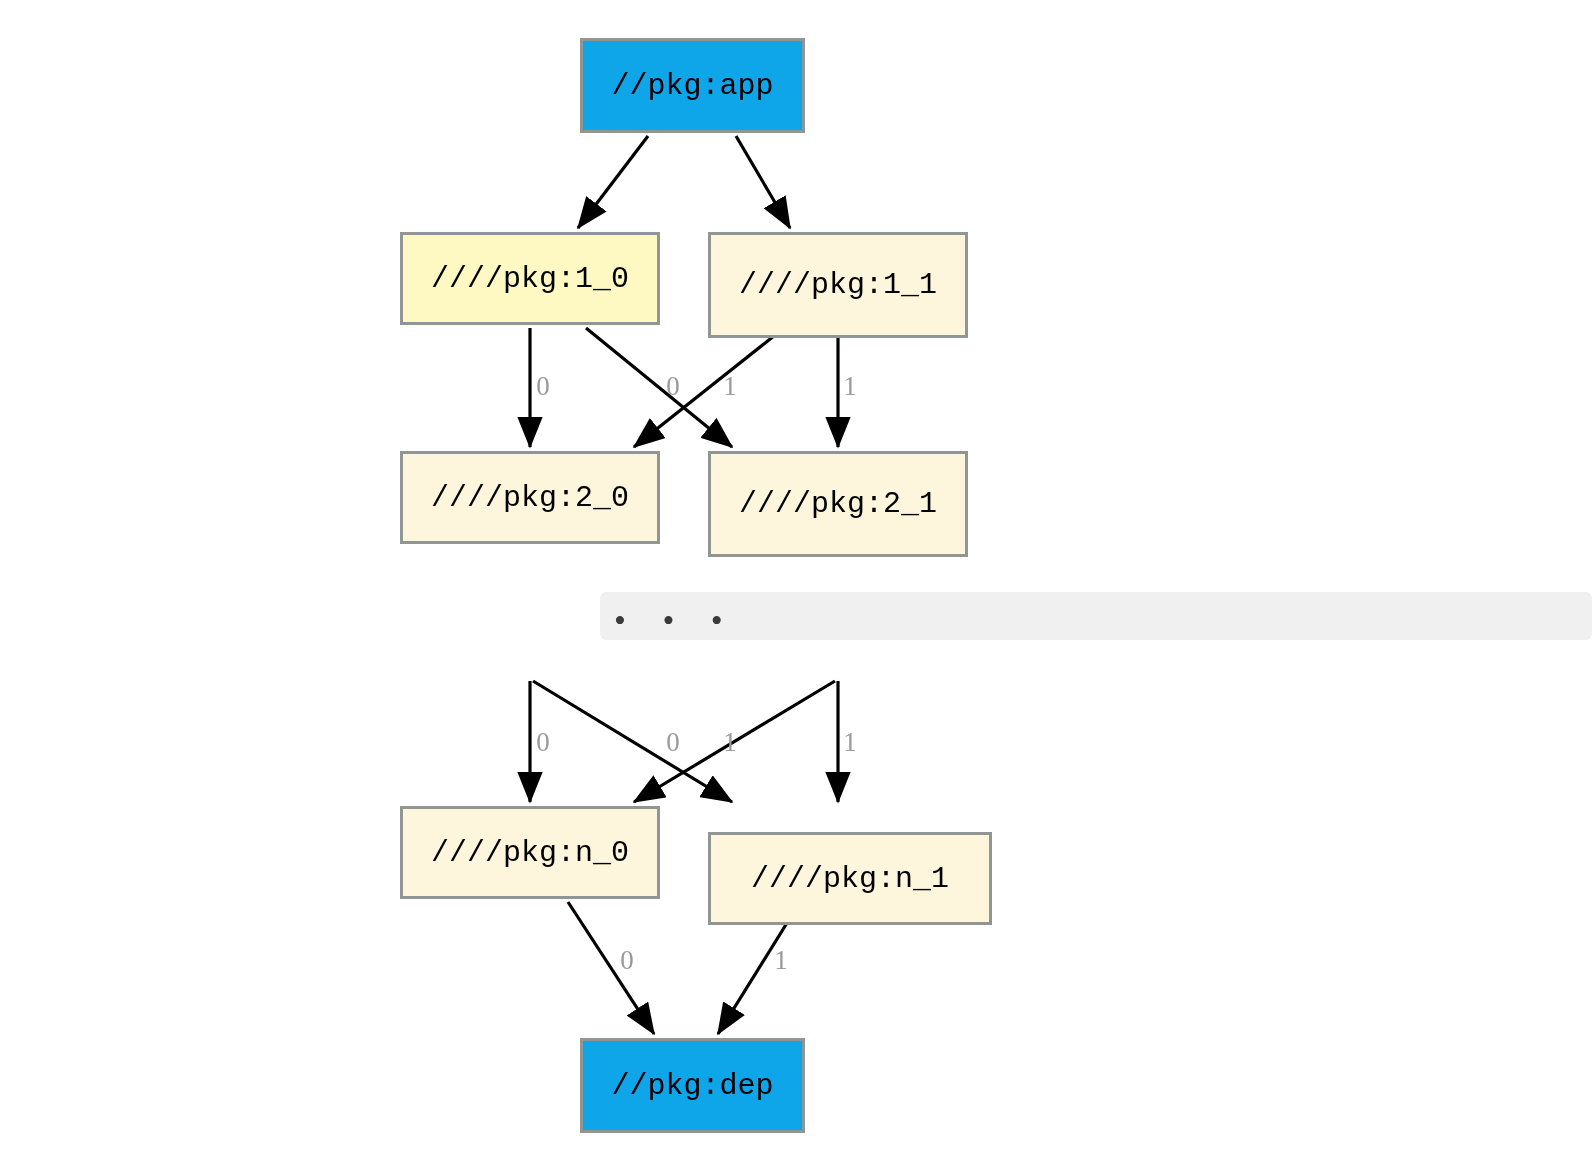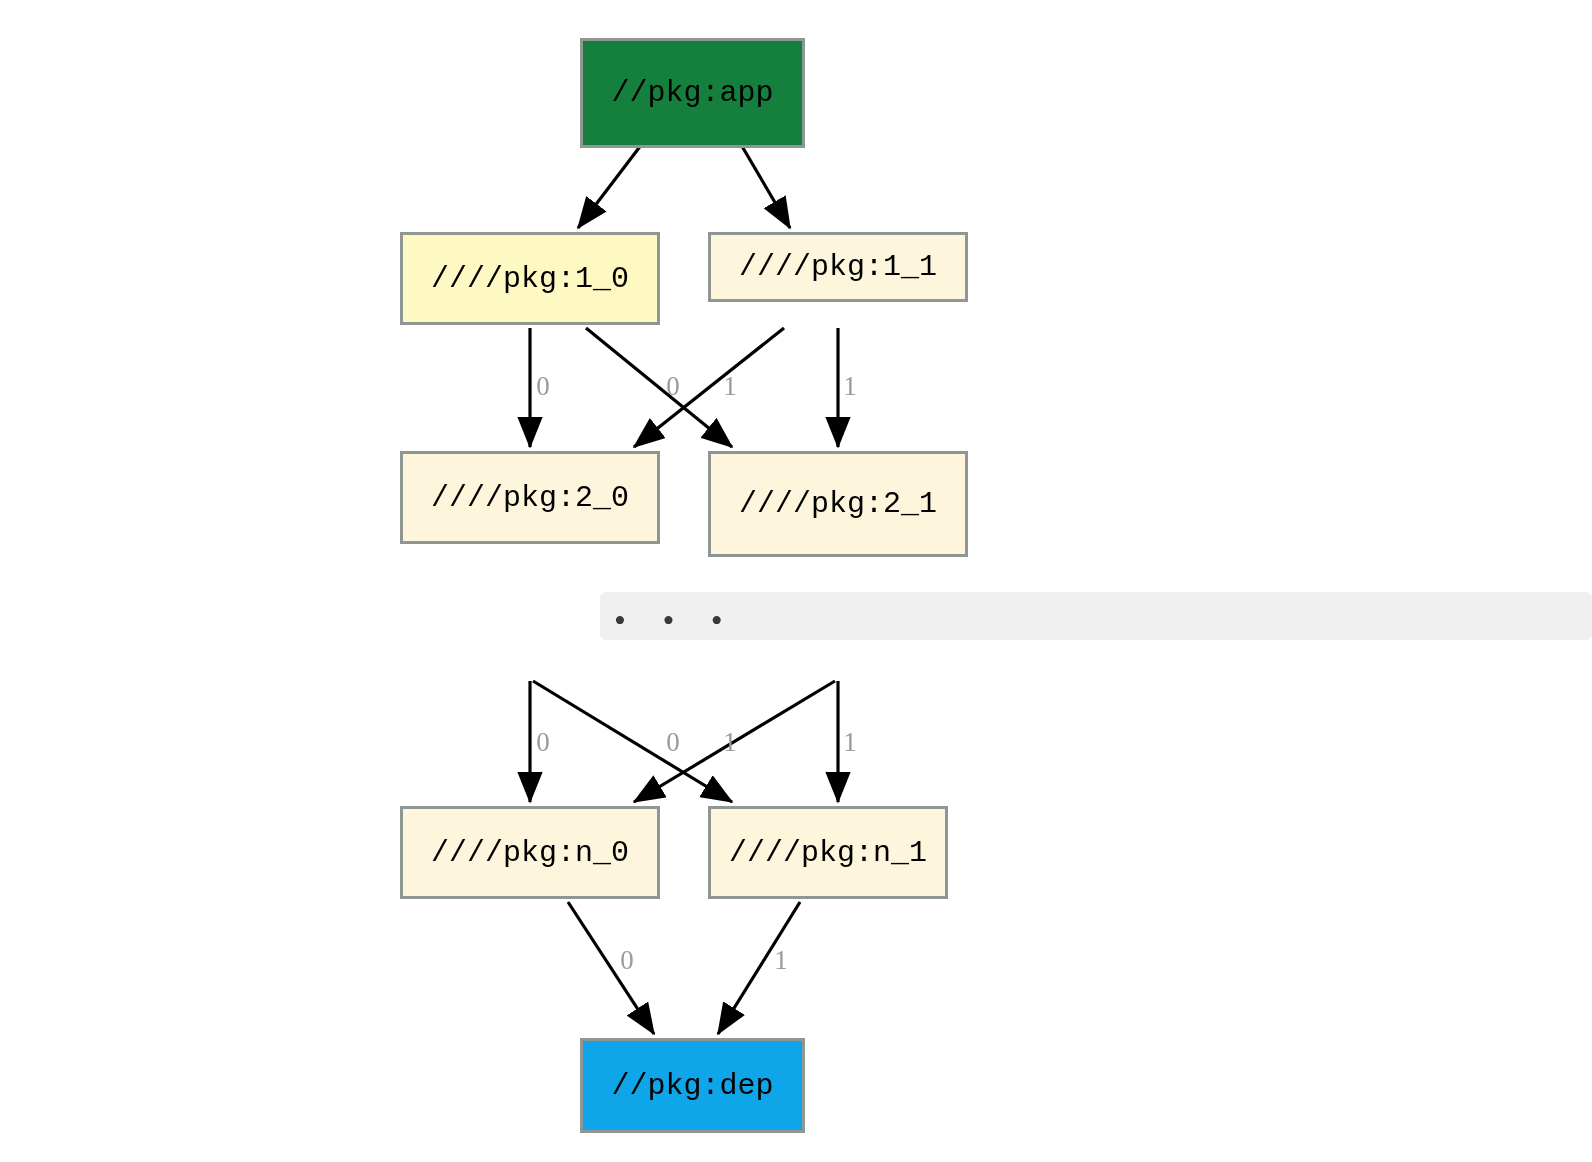--- a/index.html
+++ b/index.html
@@ -93,7 +93,7 @@
   </svg>
 
   <div id="nodes-layer">
-      <div class="node" style="left: 580px; top: 38px; width: 225px; height: 110px; background: #15803d; border-color: rgb(143, 150, 148);">
+      <div class="node" style="left: 580px; top: 38px; width: 225px; height: 95px; background: #0ea5e9; border-color: rgb(143, 150, 148);">
         <span class="node-label" style="color: rgb(0, 0, 0);">//pkg:app</span>
       </div>
       <div class="node" style="left: 400px; top: 232px; width: 260px; height: 93px; background: #fef9c3; border-color: rgb(143, 150, 148);">

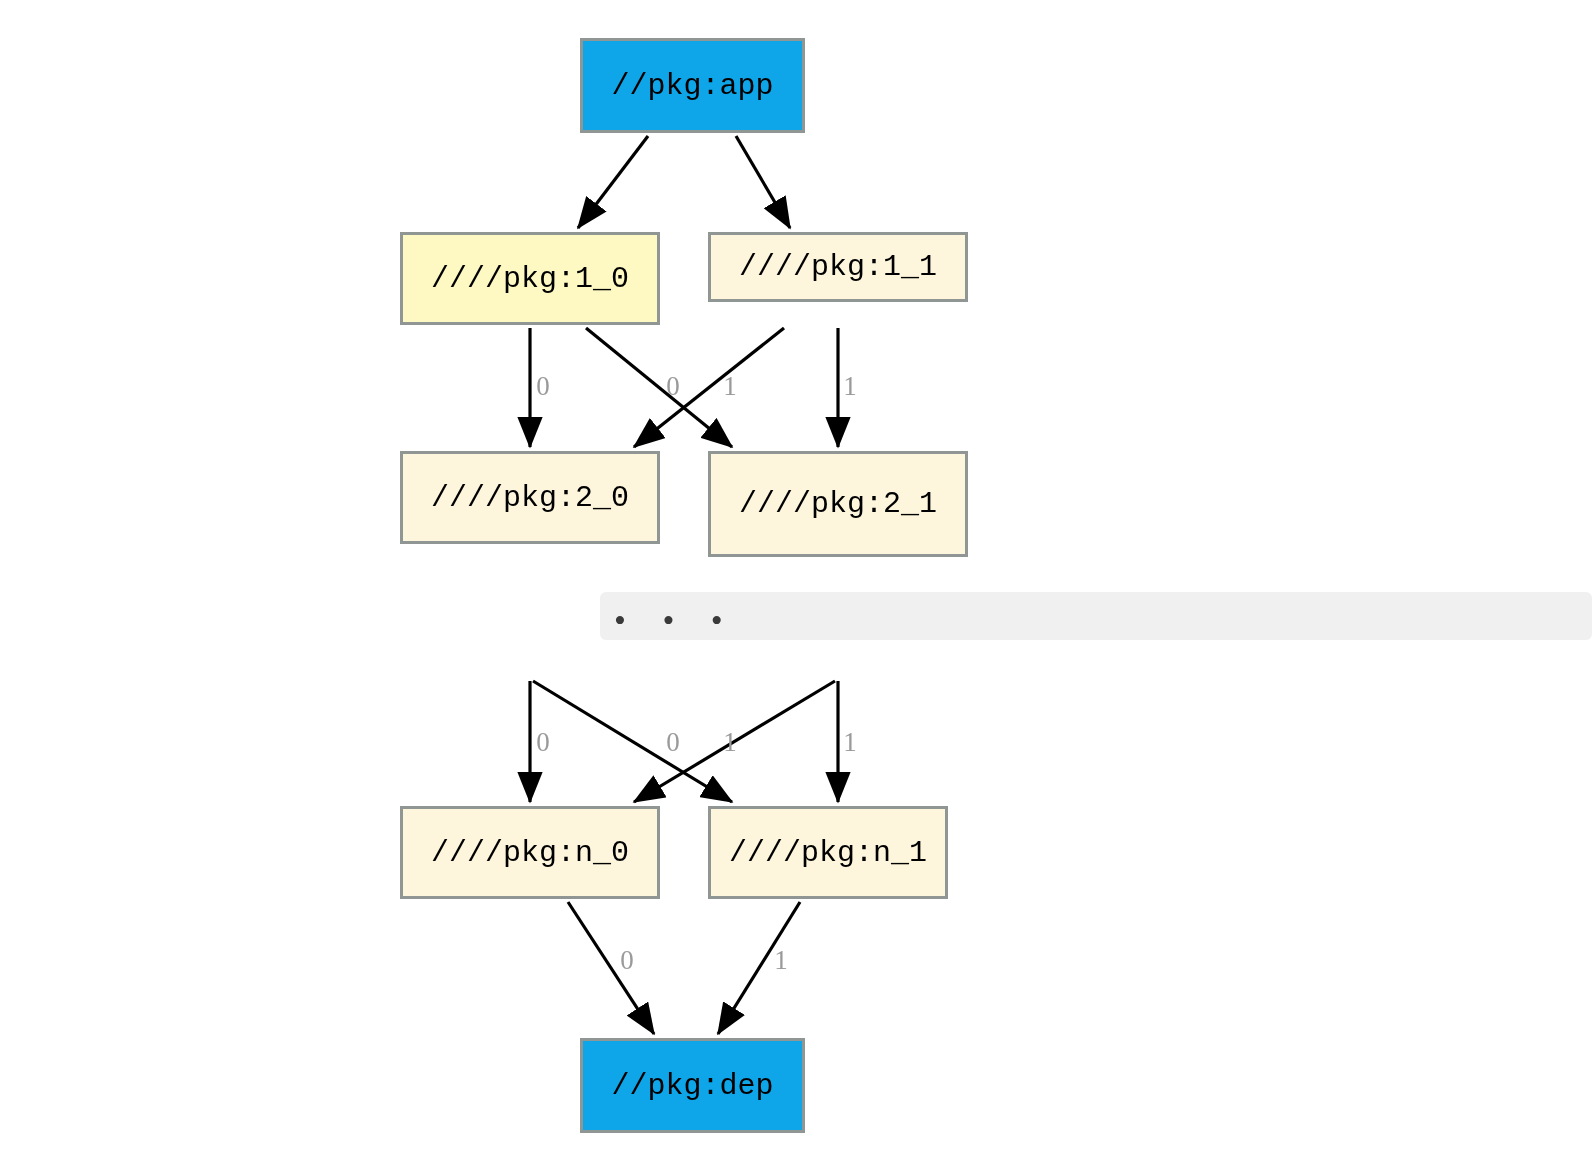--- a/index.html
+++ b/index.html
@@ -99,7 +99,7 @@
       <div class="node" style="left: 400px; top: 232px; width: 260px; height: 93px; background: #fef9c3; border-color: rgb(143, 150, 148);">
         <span class="node-label" style="color: rgb(0, 0, 0);">////pkg:1_0</span>
       </div>
-      <div class="node" style="left: 708px; top: 232px; width: 260px; height: 70px; background: rgb(253, 246, 220); border-color: rgb(143, 150, 148);">
+      <div class="node" style="left: 708px; top: 232px; width: 260px; height: 106px; background: rgb(253, 246, 220); border-color: rgb(143, 150, 148);">
         <span class="node-label" style="color: rgb(0, 0, 0);">////pkg:1_1</span>
       </div>
       <div class="node" style="left: 400px; top: 451px; width: 260px; height: 93px; background: rgb(253, 246, 220); border-color: rgb(143, 150, 148);">

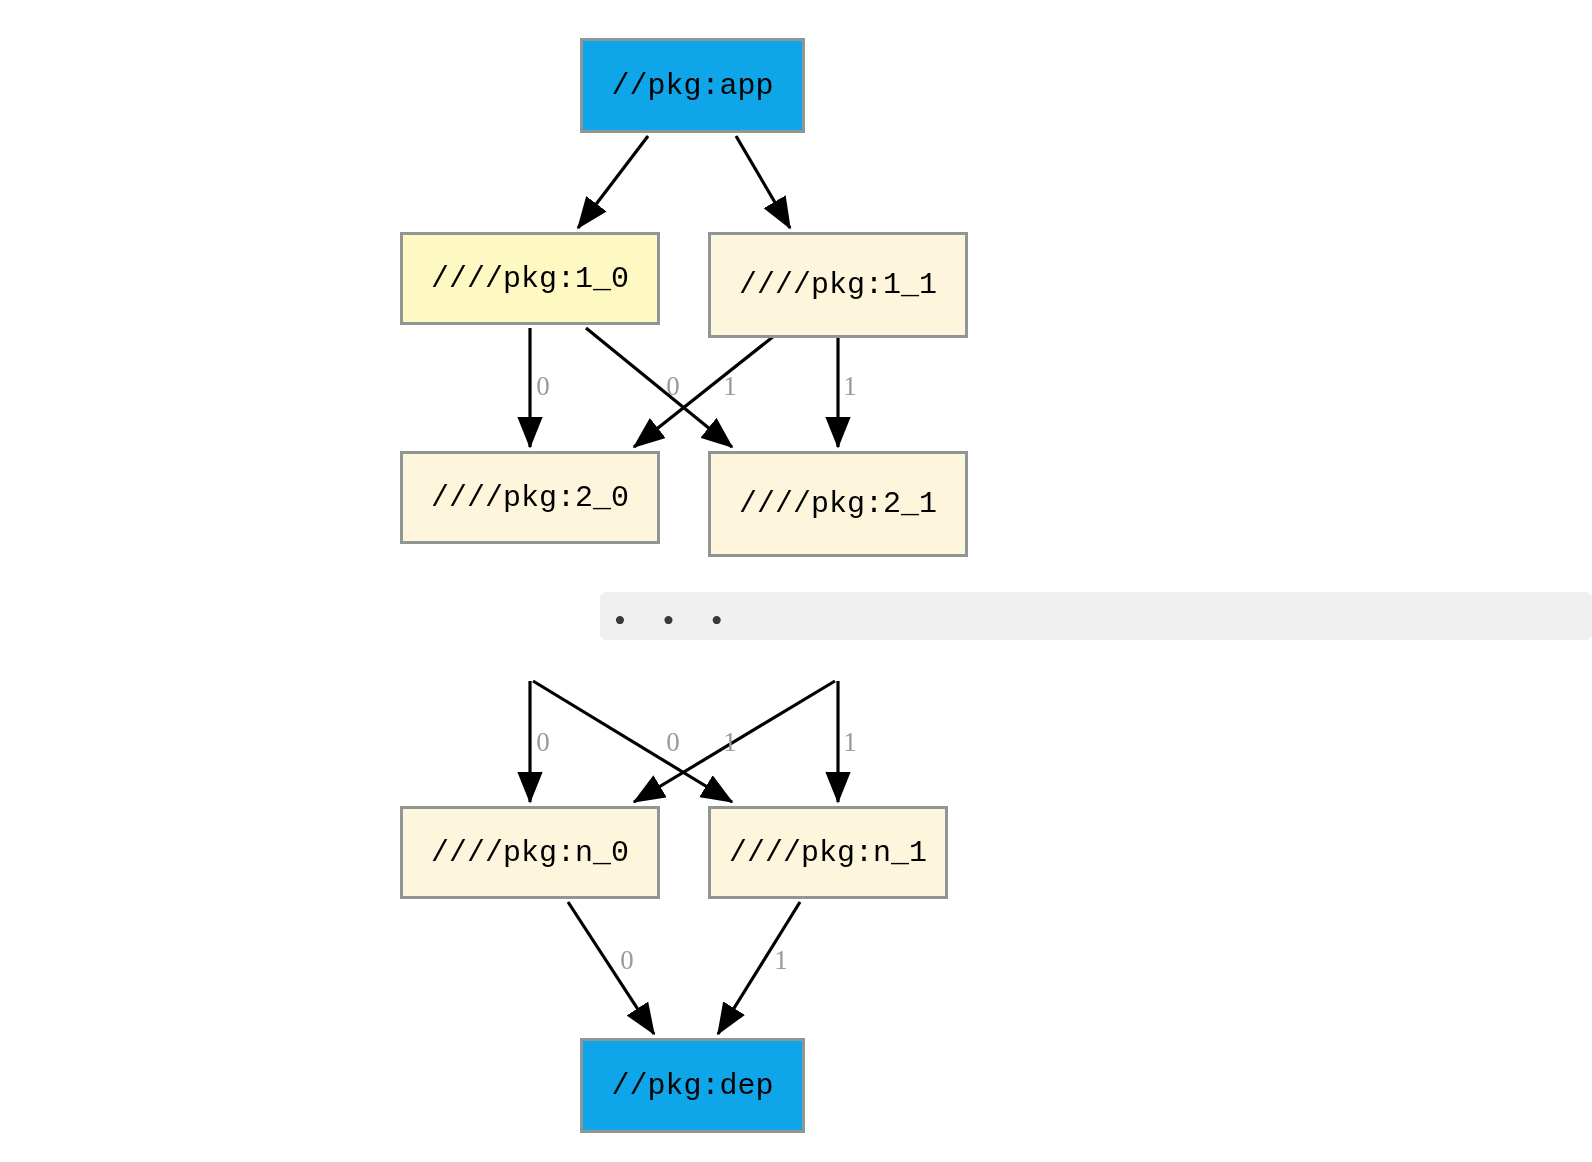--- a/index.html
+++ b/index.html
@@ -111,7 +111,7 @@
       <div class="node" style="left: 400px; top: 806px; width: 260px; height: 93px; background: rgb(253, 246, 220); border-color: rgb(143, 150, 148);">
         <span class="node-label" style="color: rgb(0, 0, 0);">////pkg:n_0</span>
       </div>
-      <div class="node" style="left: 708px; top: 806px; width: 240px; height: 93px; background: rgb(253, 246, 220); border-color: rgb(143, 150, 148);">
+      <div class="node" style="left: 708px; top: 832px; width: 284px; height: 93px; background: rgb(253, 246, 220); border-color: rgb(143, 150, 148);">
         <span class="node-label" style="color: rgb(0, 0, 0);">////pkg:n_1</span>
       </div>
       <div class="node" style="left: 580px; top: 1038px; width: 225px; height: 95px; background: #0ea5e9; border-color: rgb(143, 150, 148);">

